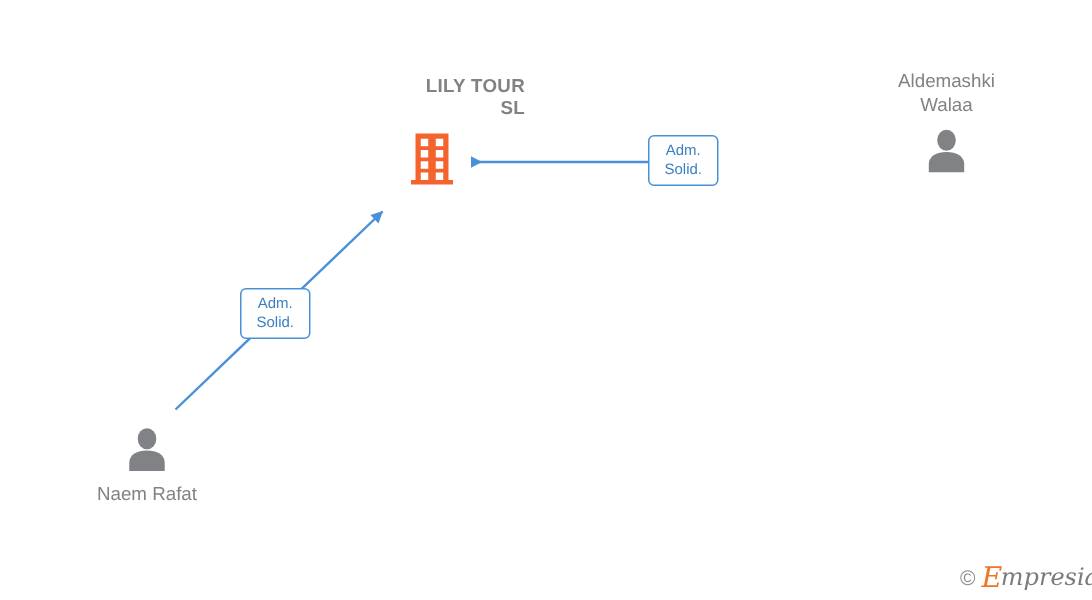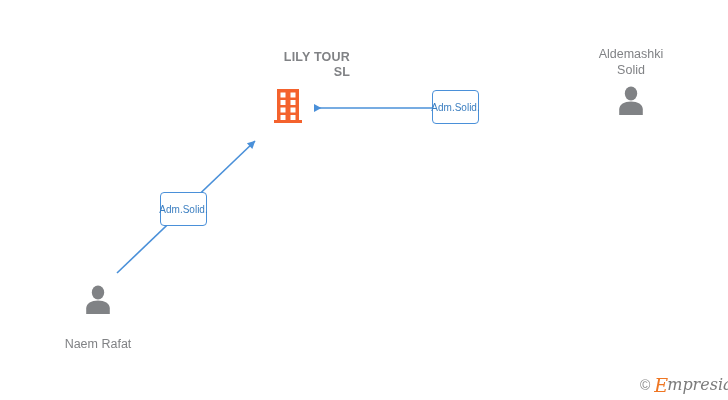--- a/index.html
+++ b/index.html
@@ -167,7 +167,7 @@
 
   <div class="person-node right">
     <div class="person-label">Aldemashki
-Solid</div>
+Walaa</div>
     <svg class="person-icon" viewBox="0 0 30 29" xmlns="http://www.w3.org/2000/svg">
       <ellipse cx="15" cy="7.5" rx="6.2" ry="7" fill="#808285"></ellipse>
       <path d="M3.2,29 L3.2,23.5 C3.2,18.2 8.4,15.4 15,15.4

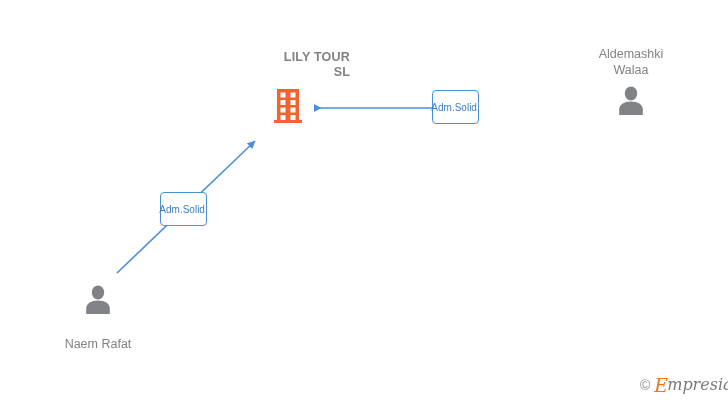--- a/index.html
+++ b/index.html
@@ -81,7 +81,7 @@
     border: 1.3px solid #4a90d9;
     border-radius: 4px;
     display: flex;
-    flex-direction: row;
+    flex-direction: column;
     align-items: center;
     justify-content: center;
     color: #3c7fc1;

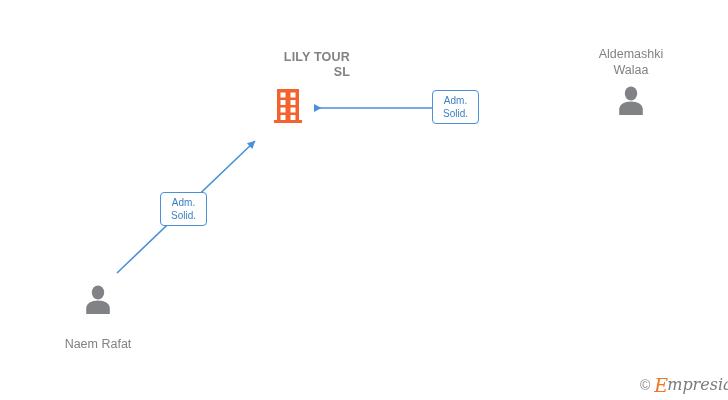--- a/index.html
+++ b/index.html
@@ -69,7 +69,7 @@
     margin: 0 auto;
   }
   .person-node.right .person-icon { margin-top: 8px; }
-  .person-node.left  .person-label { margin-top: 22px; }
+  .person-node.left  .person-label { margin-top: 7px; }
 
   
   .rel-box {

